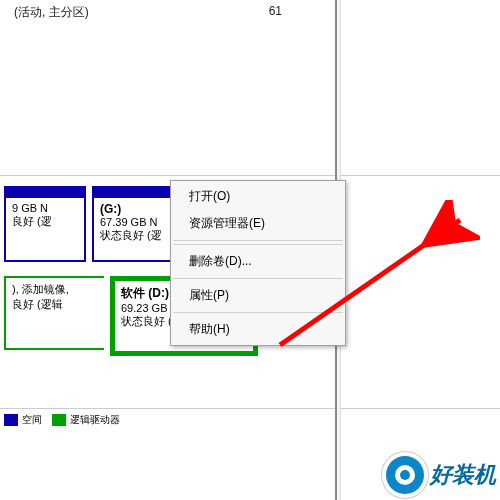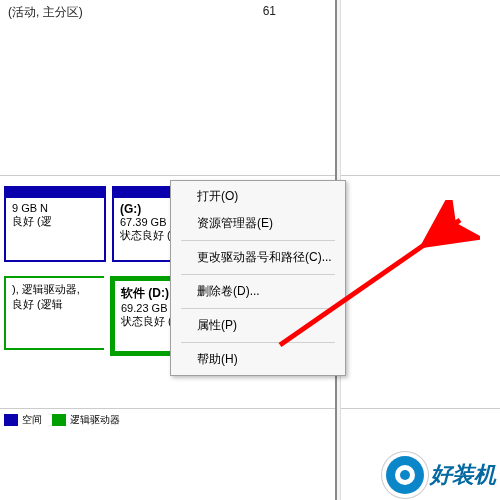--- a/index.html
+++ b/index.html
@@ -4,7 +4,7 @@
 <style>
   * { box-sizing: border-box; margin: 0; padding: 0; }
   body { font-family: "Microsoft YaHei", Arial, sans-serif; font-size: 12px; background: #fff; width: 500px; height: 500px; overflow: hidden; position: relative; }
-  .header-row { padding: 4px 8px; color: #222; display: flex; }
+  .header-row { padding: 4px 14px; color: #222; display: flex; }
   .header-cell { white-space: nowrap; }
   .hval { margin-left: 180px; }
   .divider-area { margin-top: 150px; border-top: 1px solid #ccc; }

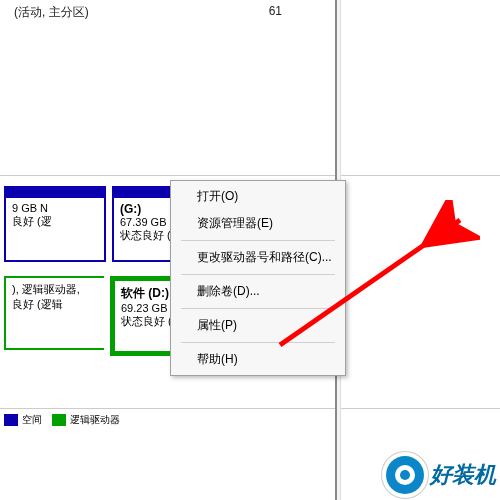--- a/index.html
+++ b/index.html
@@ -27,7 +27,7 @@
   .swatch.green { background:#00a000; border:1px solid #00a000;}
   .legend span { font-size:10px;}
   .panel-border { position:absolute; top:0; left:335px; width:6px; height:500px; border-left:2px solid #888; border-right:1px solid #ddd; background:#f4f4f4;}
-  .context-menu { position:absolute; left:170px; top:180px; width:176px; background:#f7f7f7; border:1px solid #a0a0a0; box-shadow:2px 2px 4px rgba(0,0,0,0.25); padding:2px 8px; z-index:5;}
+  .context-menu { position:absolute; left:170px; top:180px; width:176px; background:#f7f7f7; border:1px solid #a0a0a0; box-shadow:2px 2px 4px rgba(0,0,0,0.25); padding:2px 0; z-index:5;}
   .menu-item { padding:5px 18px; font-size:12px; color:#000; cursor:default; white-space:nowrap;}
   .menu-item.disabled { color:#8c8c8c; }
   .menu-sep { height:1px; background:#d0d0d0; margin:3px 2px;}

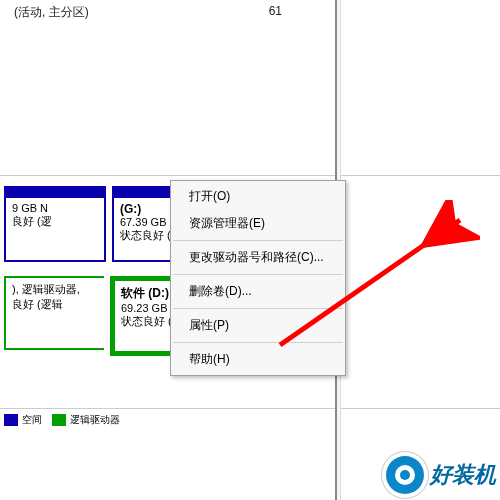--- a/index.html
+++ b/index.html
@@ -9,7 +9,7 @@
   .hval { margin-left: 180px; }
   .divider-area { margin-top: 150px; border-top: 1px solid #ccc; }
   .partitions { display: flex; gap: 6px; padding: 4px; margin-top: 6px; }
-  .blue-box { background: #fff; border: 2px solid #0b00ae; padding: 4px 6px; width: 102px; height: 76px; }
+  .blue-box { background: #fff; border: 2px solid #0b00ae; padding: 4px 6px; width: 82px; height: 76px; }
   .blue-header { height: 10px; background: #0b00ae; margin: -4px -6px 4px -6px; }
   .blue-box .title { font-weight: bold; }
   .blue-box .line { font-size: 11px; white-space: nowrap; overflow: hidden; }

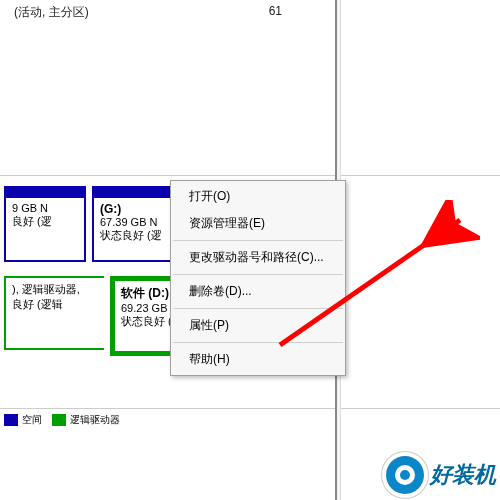--- a/index.html
+++ b/index.html
@@ -97,7 +97,6 @@
   <div class="menu-item">打开(O)</div>
   <div class="menu-item">资源管理器(E)</div>
   <div class="menu-sep"></div>
-  <div class="menu-item">更改驱动器号和路径(C)...</div>
   <div class="menu-sep"></div>
   <div class="menu-item">删除卷(D)...</div>
   <div class="menu-sep"></div>

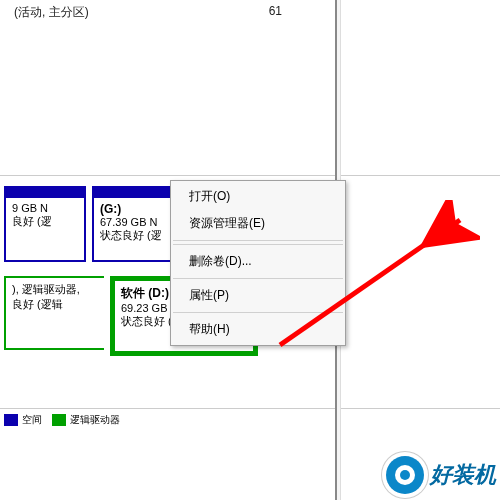--- a/index.html
+++ b/index.html
@@ -71,7 +71,7 @@
   <div class="green-row">
     <div class="green-box left">
       <div class="title"></div>
-      <div class="line">), 逻辑驱动器,</div>
+      <div class="line">), 添加镜像,</div>
       <div class="line">良好 (逻辑</div>
     </div>
     <div class="green-outer">

